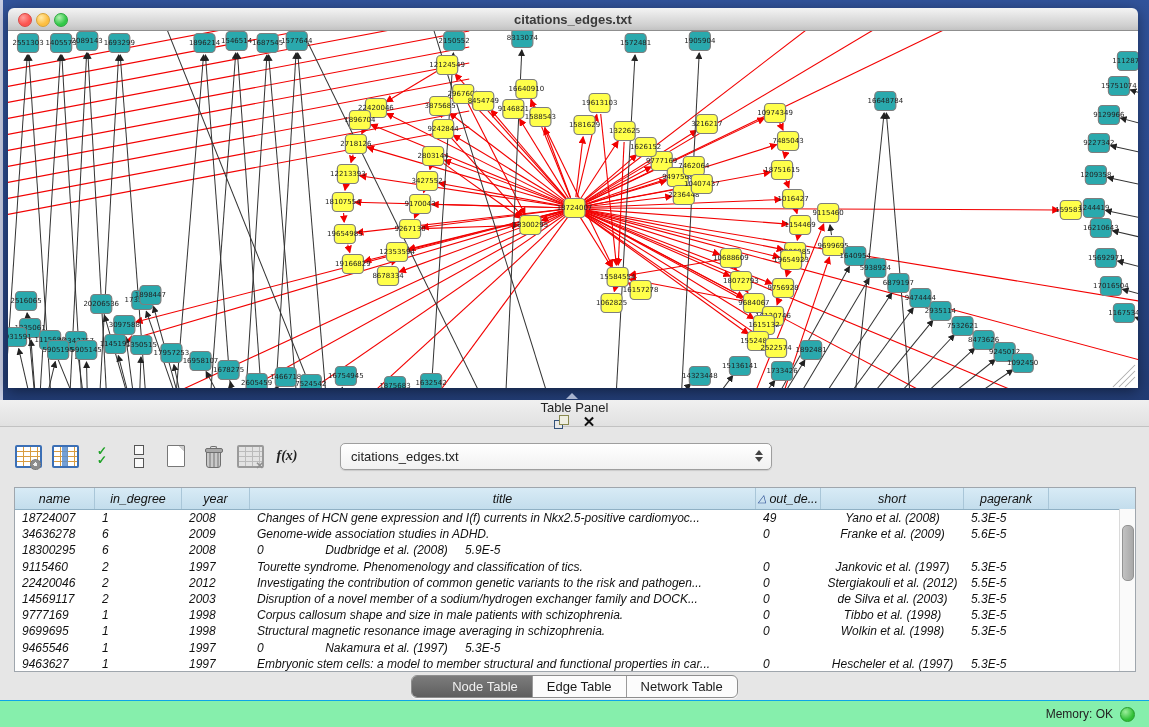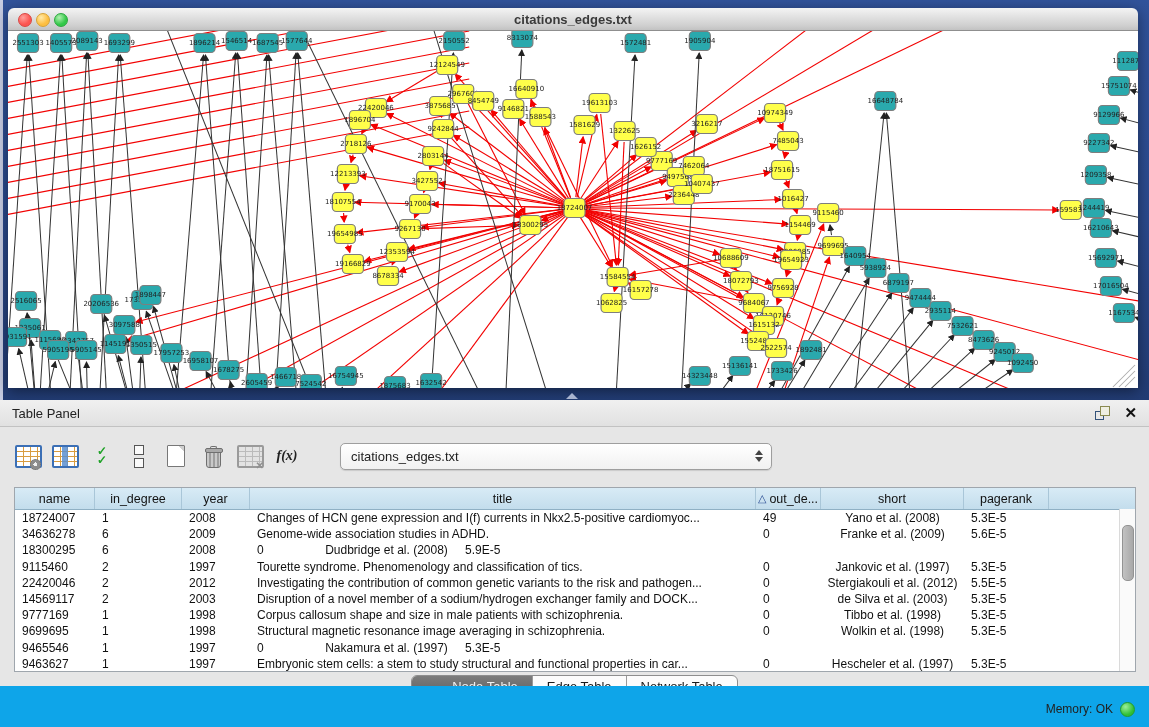--- a/index.html
+++ b/index.html
@@ -24,8 +24,8 @@
     border-left:6px solid transparent;border-right:6px solid transparent;border-bottom:6px solid #A9B4CF;}
   
   #table-panel{position:absolute;left:0;top:400px;width:1149px;height:327px;background:#E6E6E6;}
-  #panel-head{height:26px;display:flex;align-items:center;justify-content:space-between;
-    padding:0 12px;background:linear-gradient(180deg,#F0F0F0,#E1E1E1);border-bottom:1px solid #C2C2C2;}
+  #panel-head{height:26px;display:flex;align-items:center;justify-content:flex-start;
+    padding:0 12px;background:linear-gradient(180deg,#F0F0F0,#E1E1E1);border-bottom:1px solid #C2C2C2;flex-direction:column;}
   #panel-title{font-size:13px;color:#222;}
   #panel-head-icons{display:flex;align-items:center;gap:14px;}
   #float-icon{position:relative;width:15px;height:14px;}

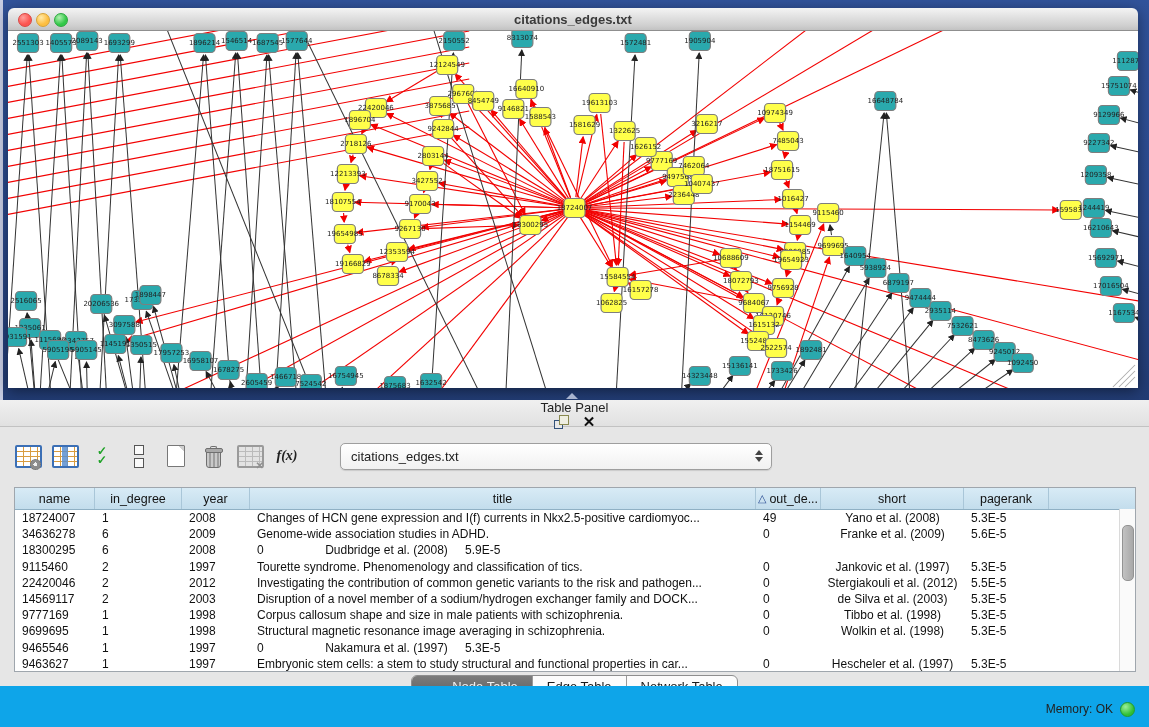--- a/index.html
+++ b/index.html
@@ -68,7 +68,7 @@
   .updown .dn{border-top:5px solid #444;}
   
   #table-wrap{position:absolute;left:14px;top:87px;width:1120px;height:183px;
-    background:#FFF;border:1px solid #9FA6AD;overflow:hidden;}
+    background:#FFF;border:1px solid #9FA6AD;overflow:hidden;font-style:italic;}
   #thead{display:flex;height:21px;background:linear-gradient(180deg,#D8EBF6,#C3DDEC);
     border-bottom:1px solid #8FB0C4;}
   .hc{display:flex;align-items:center;justify-content:center;font-size:12.5px;color:#111;

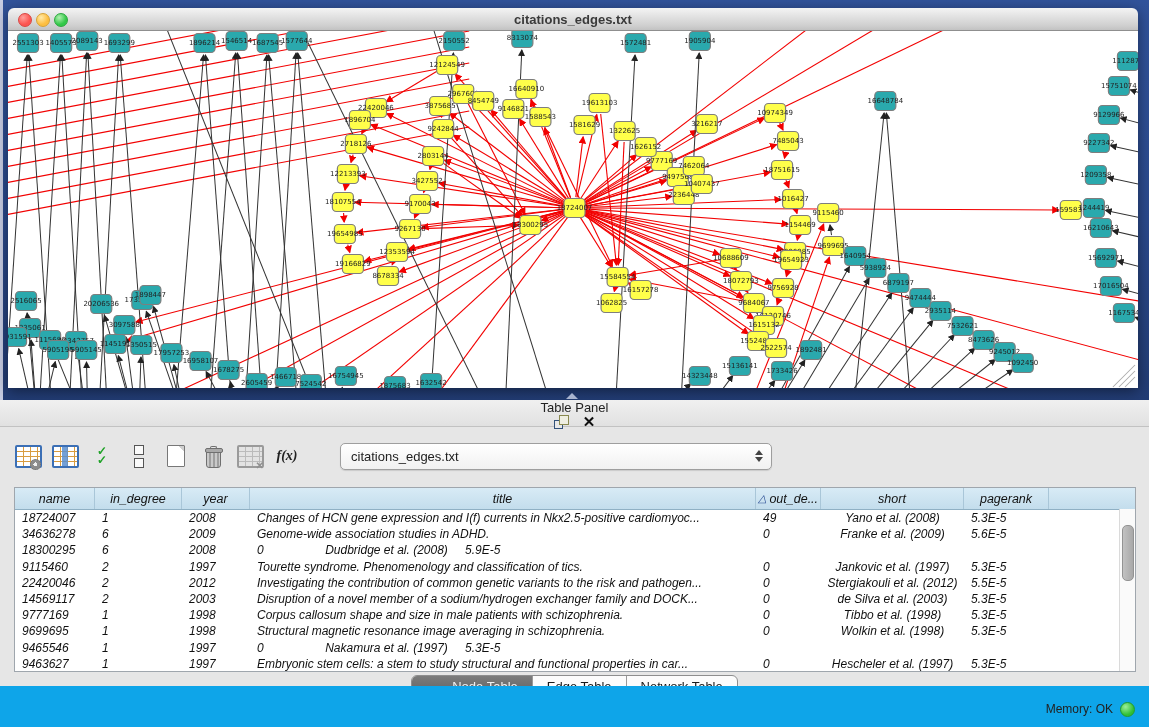--- a/index.html
+++ b/index.html
@@ -919,7 +919,7 @@
           <div class="tc c0">9463627</div>
           <div class="tc c1">1</div>
           <div class="tc c2">1997</div>
-          <div class="tc c3">Embryonic stem cells: a stem to study structural and functional properties in car...</div>
+          <div class="tc c3">Embryonic stem cells: a model to member structural and functional properties in car...</div>
           <div class="tc c4">0</div>
           <div class="tc c5">Hescheler et al. (1997)</div>
           <div class="tc c6">5.3E-5</div>

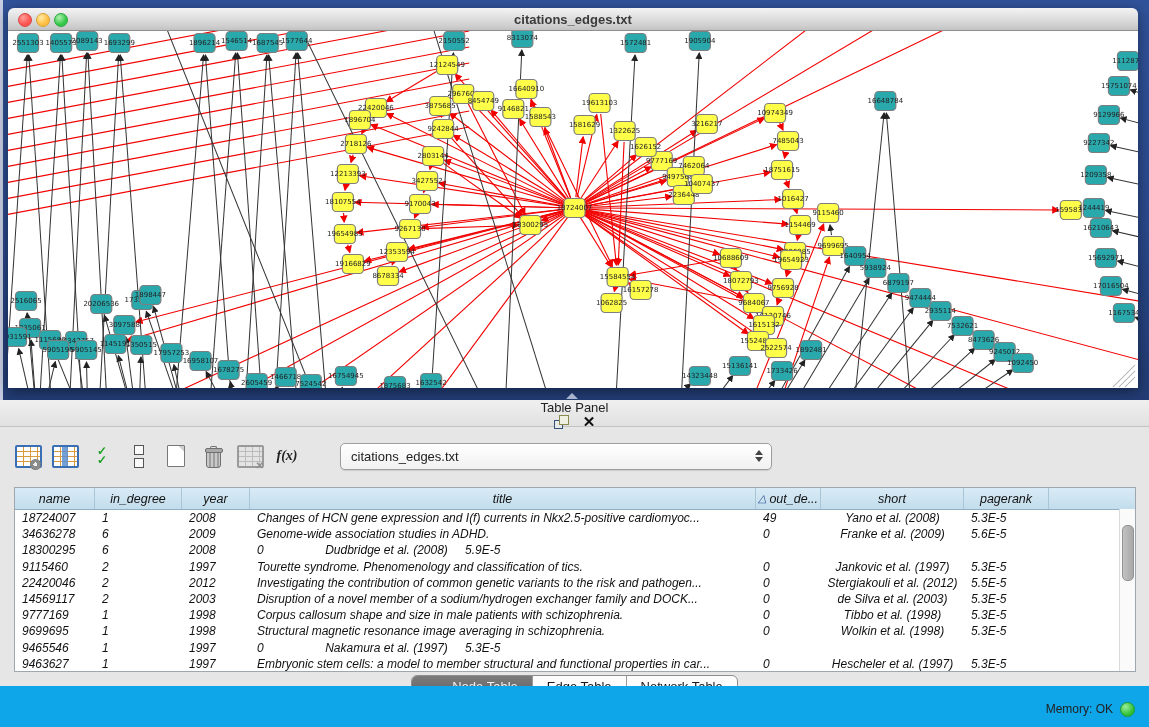--- a/index.html
+++ b/index.html
@@ -91,8 +91,8 @@
   .seg:first-child{border-left:none;padding-left:40px;}
   .seg.active{background:linear-gradient(180deg,#7C7C7C,#5F5F5F);color:#F1F1F1;}
   
-  #statusbar{position:absolute;left:0;bottom:0;width:100%;height:41px;background:#0ea5e9;
-    border-top:5px solid #0ea5e9;display:flex;align-items:center;justify-content:flex-end;gap:7px;padding-right:14px;box-sizing:border-box;}
+  #statusbar{position:absolute;left:0;bottom:0;width:100%;height:27px;background:#86efac;
+    border-top:1px solid #0ea5e9;display:flex;align-items:center;justify-content:flex-end;gap:7px;padding-right:14px;box-sizing:border-box;}
   #mem-label{font-size:12px;color:#222;}
   #mem-dot{width:13px;height:13px;border-radius:50%;border:1px solid #259B2B;
     background:radial-gradient(circle at 35% 30%,#9BEE9B,#2FBF36 65%);}

